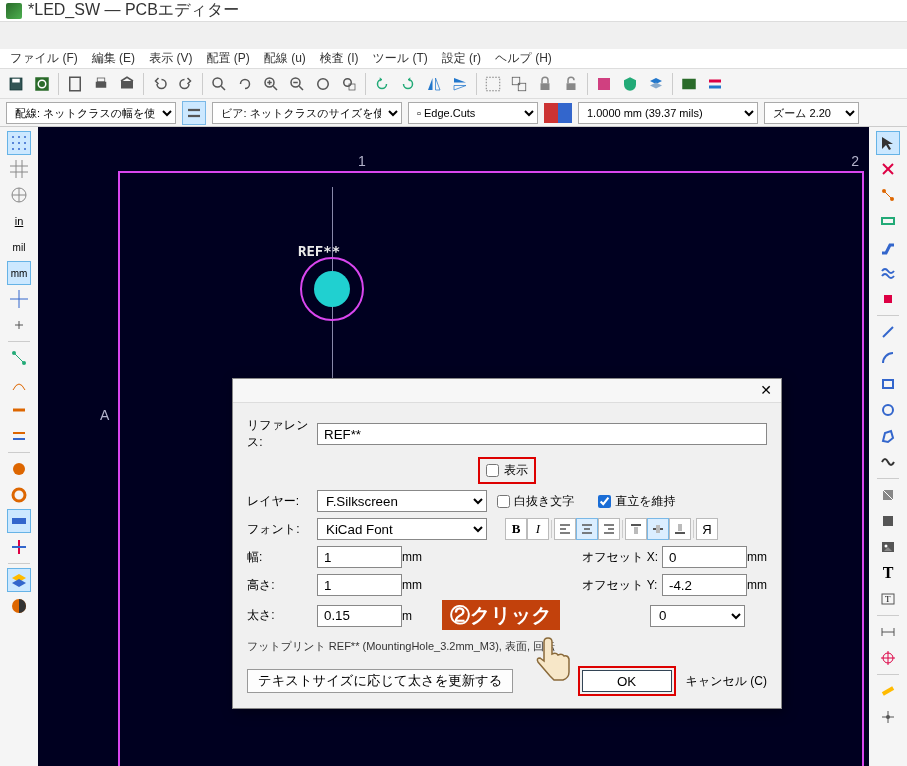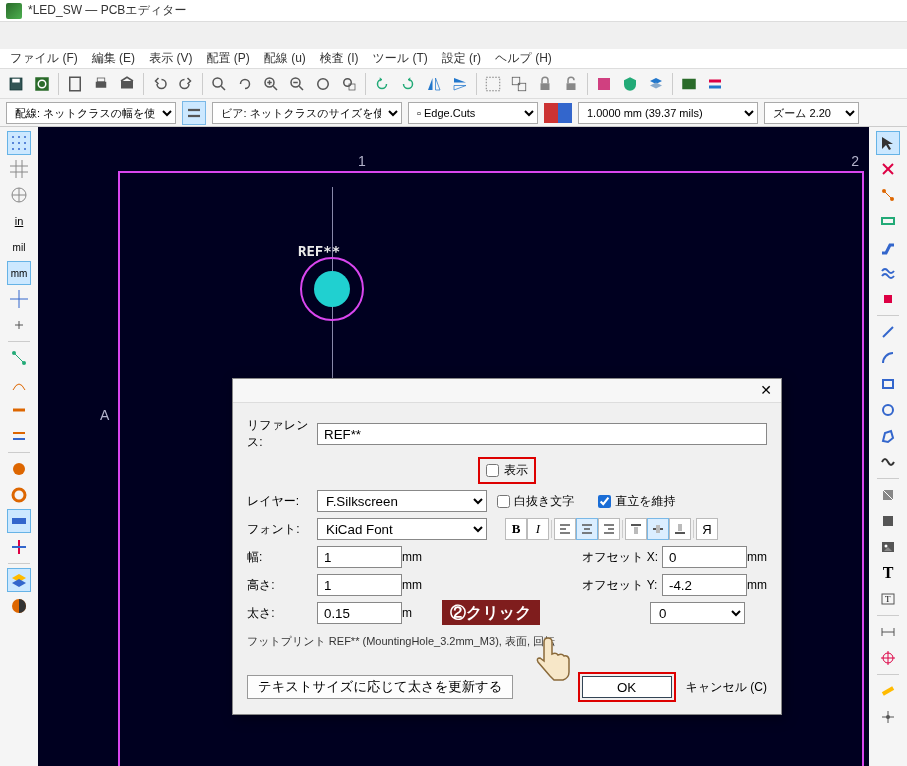--- a/index.html
+++ b/index.html
@@ -7,7 +7,7 @@
 
 .titlebar { height: 22px; background: #fff; display: flex; align-items: center; padding: 0 6px; gap: 6px; border-bottom: 1px solid #ddd; }
 .app-icon { width: 16px; height: 16px; background: linear-gradient(135deg,#2a6b2a,#4caf50); border-radius: 2px; }
-.titlebar-text { font-size: 12px; color: #333; }
+.titlebar-text { font-size: 16px; color: #333; }
 
 .menubar { height: 20px; background: #fff; display: flex; align-items: center; gap: 2px; padding: 0 4px; border-bottom: 1px solid #ddd; margin-top: 27px; }
 .menu-item { padding: 2px 6px; font-size: 12px; color: #333; cursor: pointer; }

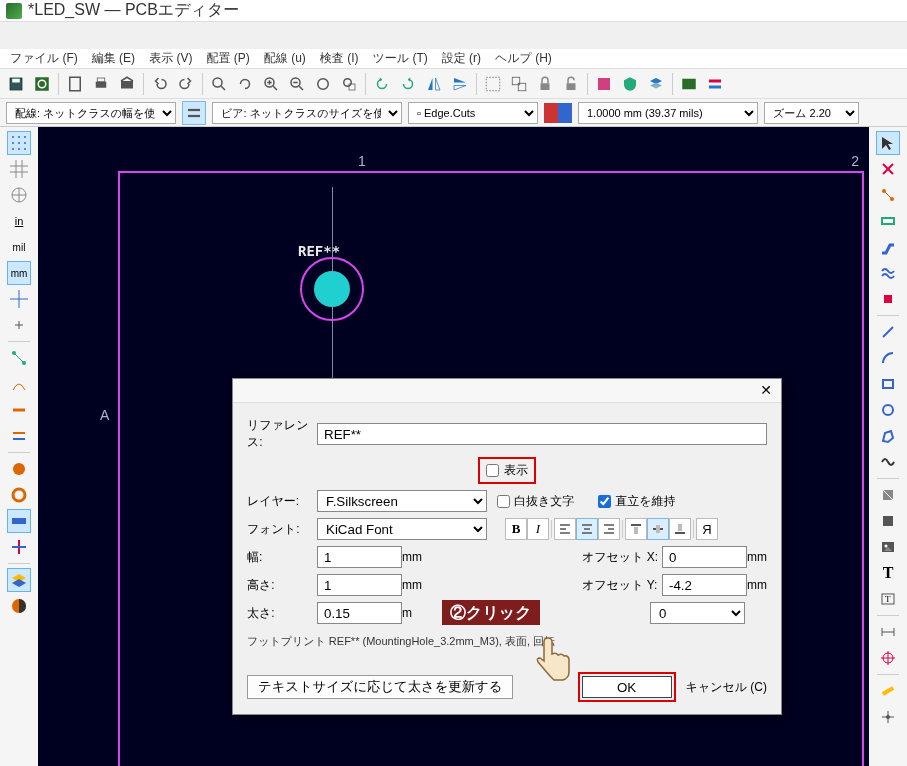--- a/index.html
+++ b/index.html
@@ -58,7 +58,7 @@
 .ok-wrap { border:2px solid #d00; padding:2px; }
 .ok-btn { width:90px; height:22px; border:1px solid #345; background:#fff; cursor:pointer; }
 
-.annot { position:absolute; background:#7f1d1d; color:#fff; font-size:16px; font-weight:bold; padding:4px 8px; }
+.annot { position:absolute; background:#c2410c; color:#fff; font-size:20px; font-weight:bold; padding:4px 8px; }
 .hand { position:absolute; width:48px; height:54px; }
 .hand svg { width:100%; height:100%; }
 .layer-box { display:flex; align-items:center; gap:4px; }

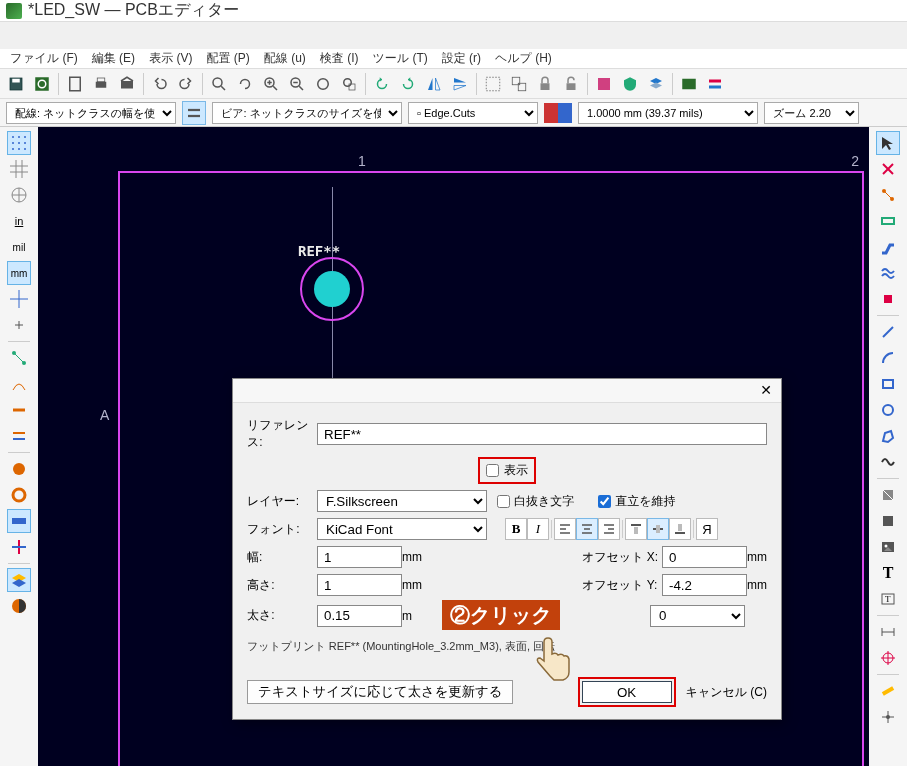--- a/index.html
+++ b/index.html
@@ -53,7 +53,7 @@
 .fmt-btn { width:22px; height:22px; border:1px solid #bbb; background:#fff; display:inline-flex; align-items:center; justify-content:center; font-family:serif; font-size:13px; }
 .fmt-btn.active { background:#dbeeff; border-color:#7ab8e6; }
 .fmt-sep { width:1px; height:18px; background:#ccc; display:inline-block; margin:0 2px;}
-.footer-row { display:flex; align-items:center; justify-content:space-between; margin-top:23px; gap:2px;}
+.footer-row { display:flex; align-items:center; justify-content:space-between; margin-top:12px; gap:2px;}
 .plain-btn { height:24px; padding:0 10px; border:1px solid #999; background:#fdfdfd; cursor:pointer; }
 .ok-wrap { border:2px solid #d00; padding:2px; }
 .ok-btn { width:90px; height:22px; border:1px solid #345; background:#fff; cursor:pointer; }

